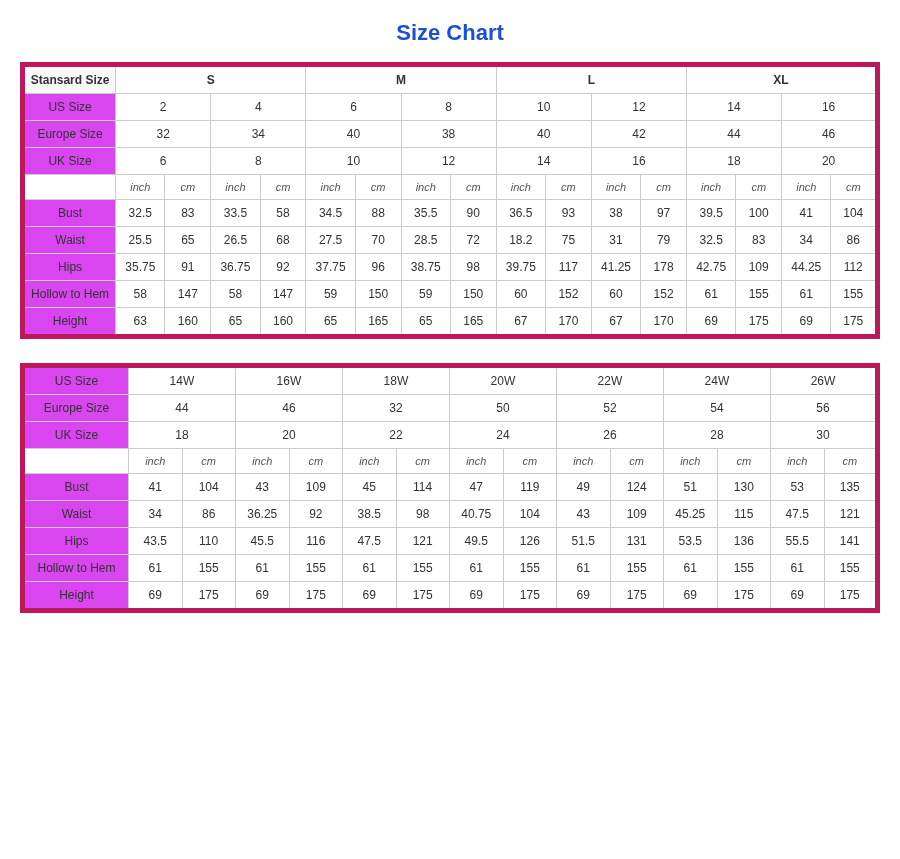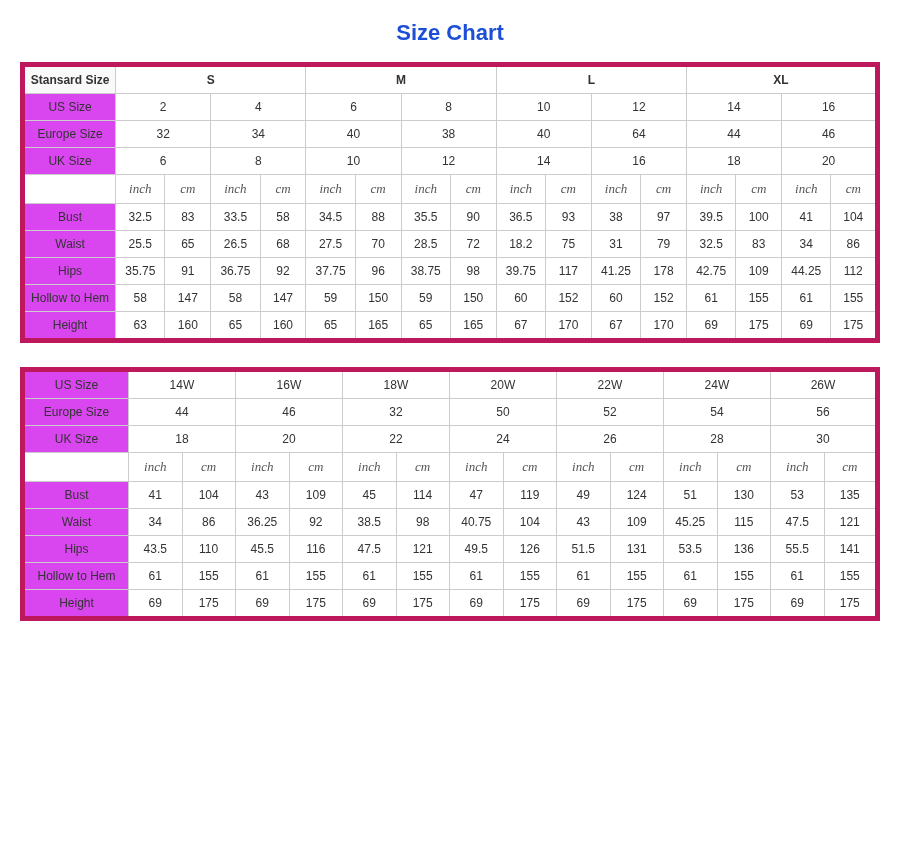--- a/index.html
+++ b/index.html
@@ -108,7 +108,7 @@
         <td colspan="2">40</td>
         <td colspan="2">38</td>
         <td colspan="2">40</td>
-        <td colspan="2">64</td>
+        <td colspan="2">42</td>
         <td colspan="2">44</td>
         <td colspan="2">46</td>
       </tr>

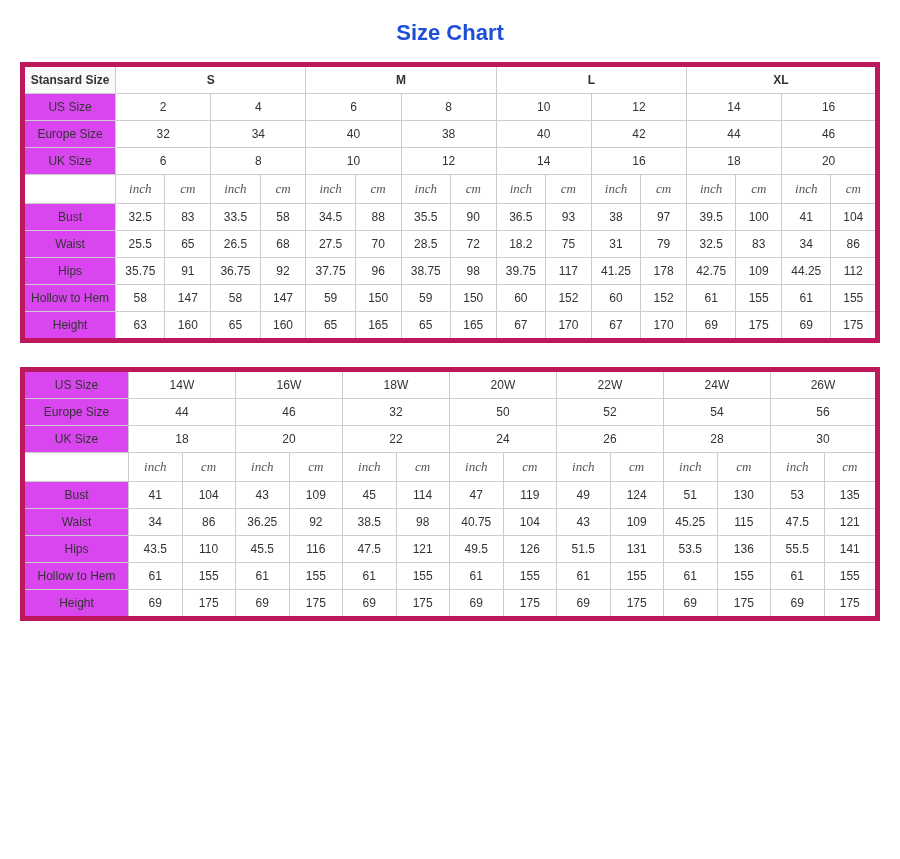--- a/index.html
+++ b/index.html
@@ -42,9 +42,8 @@
     }
     .unit-row td {
       font-style: italic;
-      font-size: 13px;
+      font-size: 11px;
       color: #555;
-      font-family: Liberation Serif, serif;
     }
     .label-col {
       font-weight: normal;

